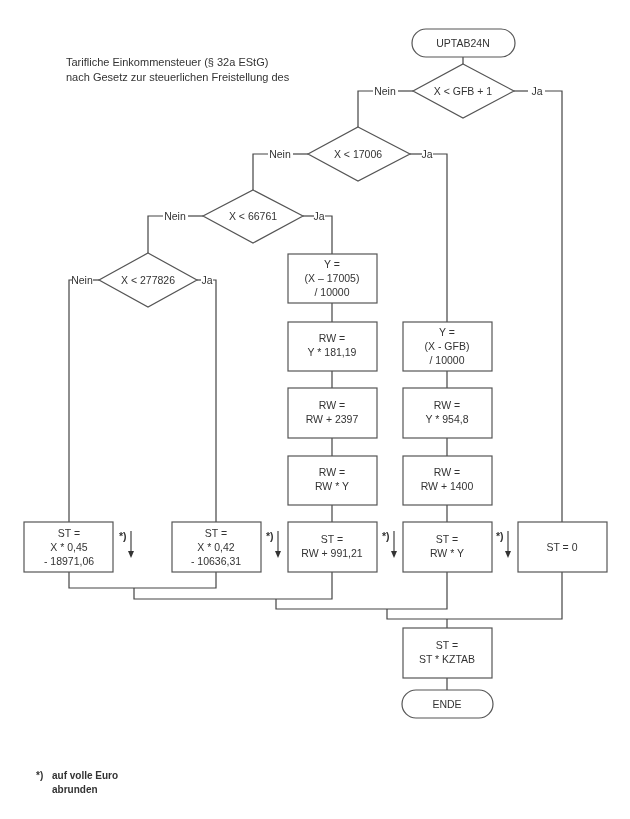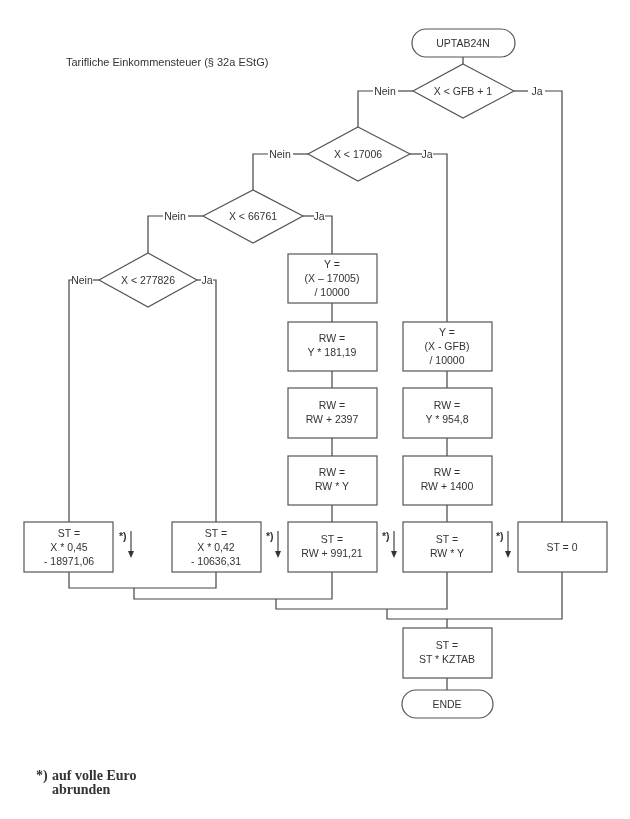--- a/index.html
+++ b/index.html
@@ -20,6 +20,7 @@
 
 <div id="title">
   <div>Tarifliche Einkommensteuer (§ 32a EStG)</div>
+  <div>nach Gesetz zur steuerlichen Freistellung des</div>
 </div>
 
 <svg id="flow" width="630" height="819" viewBox="0 0 630 819">

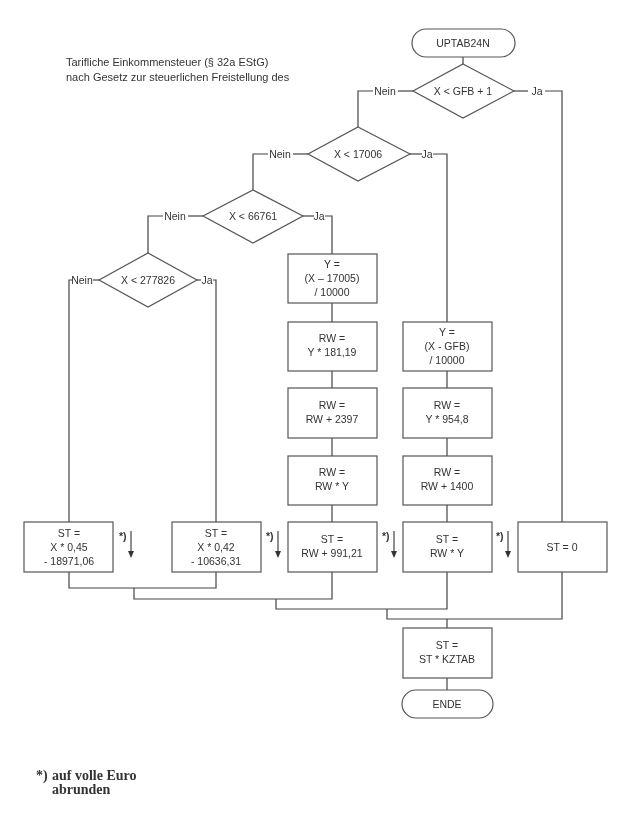--- a/index.html
+++ b/index.html
@@ -11,7 +11,7 @@
   svg#flow text { font-family: "Liberation Sans", "DejaVu Sans", sans-serif; font-size: 10.5px; fill: #333; }
   .ln { stroke: #444; stroke-width: 1.2; fill: none; }
   .shape { stroke: #555; stroke-width: 1.2; fill: #fff; }
-  #footnote { position: absolute; left: 36px; top: 769px; font-size: 14px; font-weight: bold; line-height: 14px; color: #333; font-family: Liberation Serif, serif; }
+  #footnote { position: absolute; left: 36px; top: 769px; font-size: 10px; font-weight: bold; line-height: 14px; color: #333; }
   #footnote .mark { display: inline-block; width: 16px; }
   #footnote .l2 { padding-left: 16px; }
 </style>

